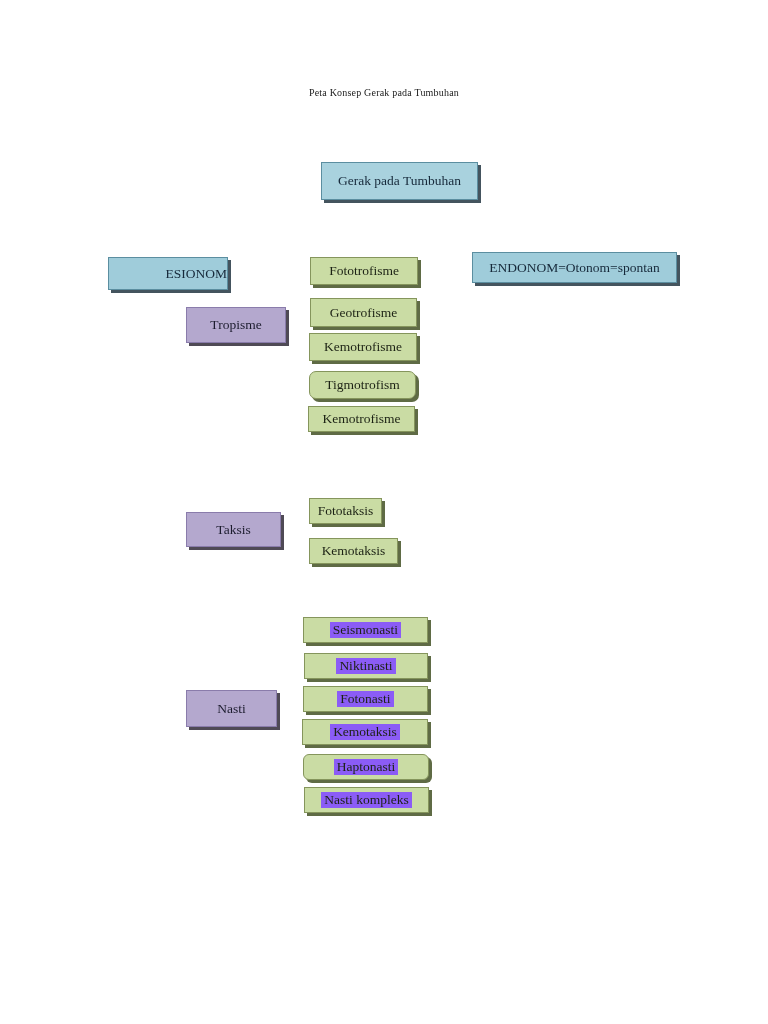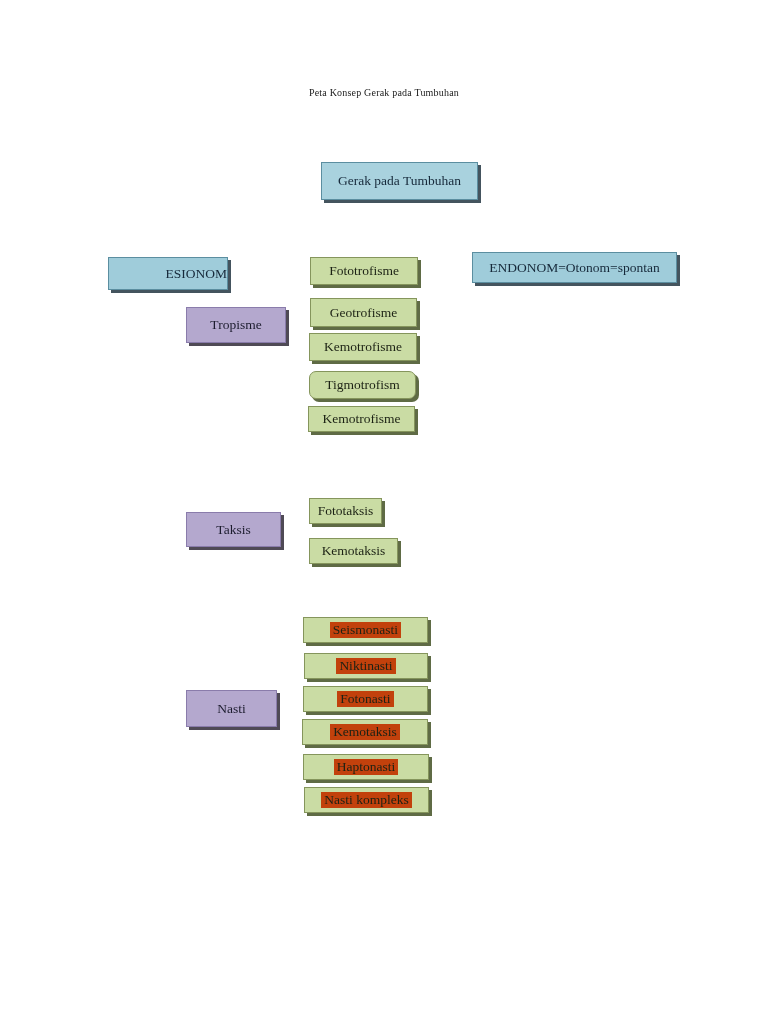--- a/index.html
+++ b/index.html
@@ -56,7 +56,7 @@
     color: #1c2214;
   }
   .hl {
-    background: #c2410c;
+    background: #8b5cf6;
     padding: 0 3px;
     white-space: nowrap;
   }

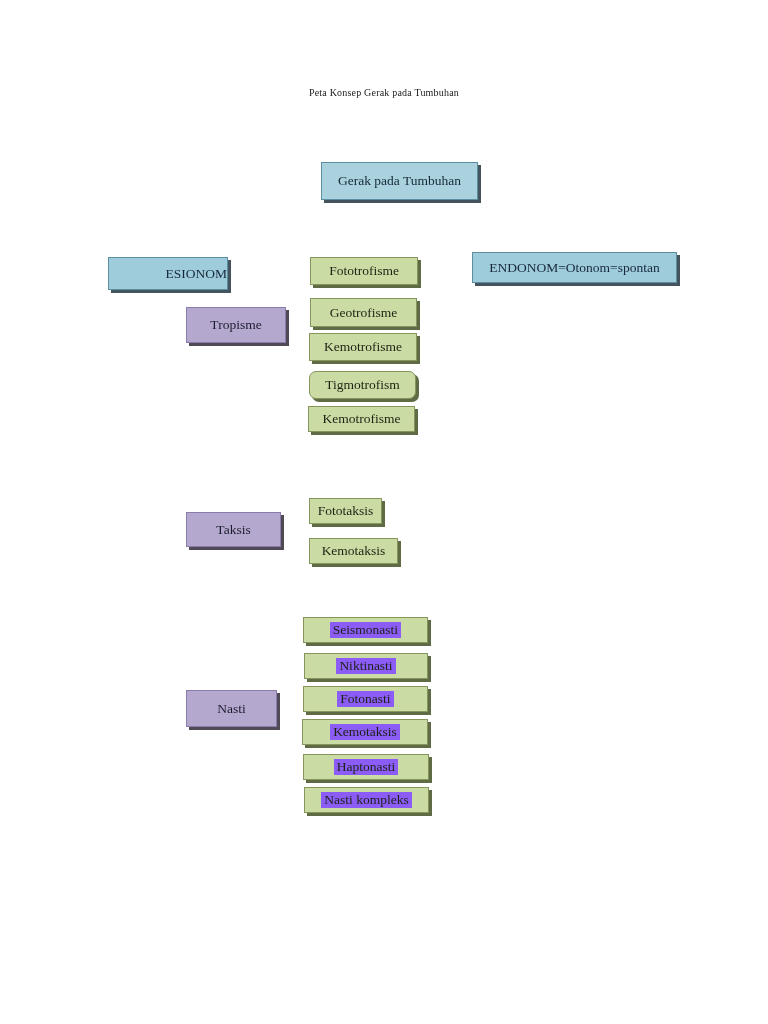--- a/index.html
+++ b/index.html
@@ -136,7 +136,7 @@
     <span class="lbl hl">Kemotaksis</span>
   </div>
 
-  <div class="node green" style="left:303px; top:754px; width:126px; height:26px;">
+  <div class="node green" style="left:303px; top:754px; width:126px; height:26px;border-radius:6px;">
     <span class="lbl hl">Haptonasti</span>
   </div>
 

